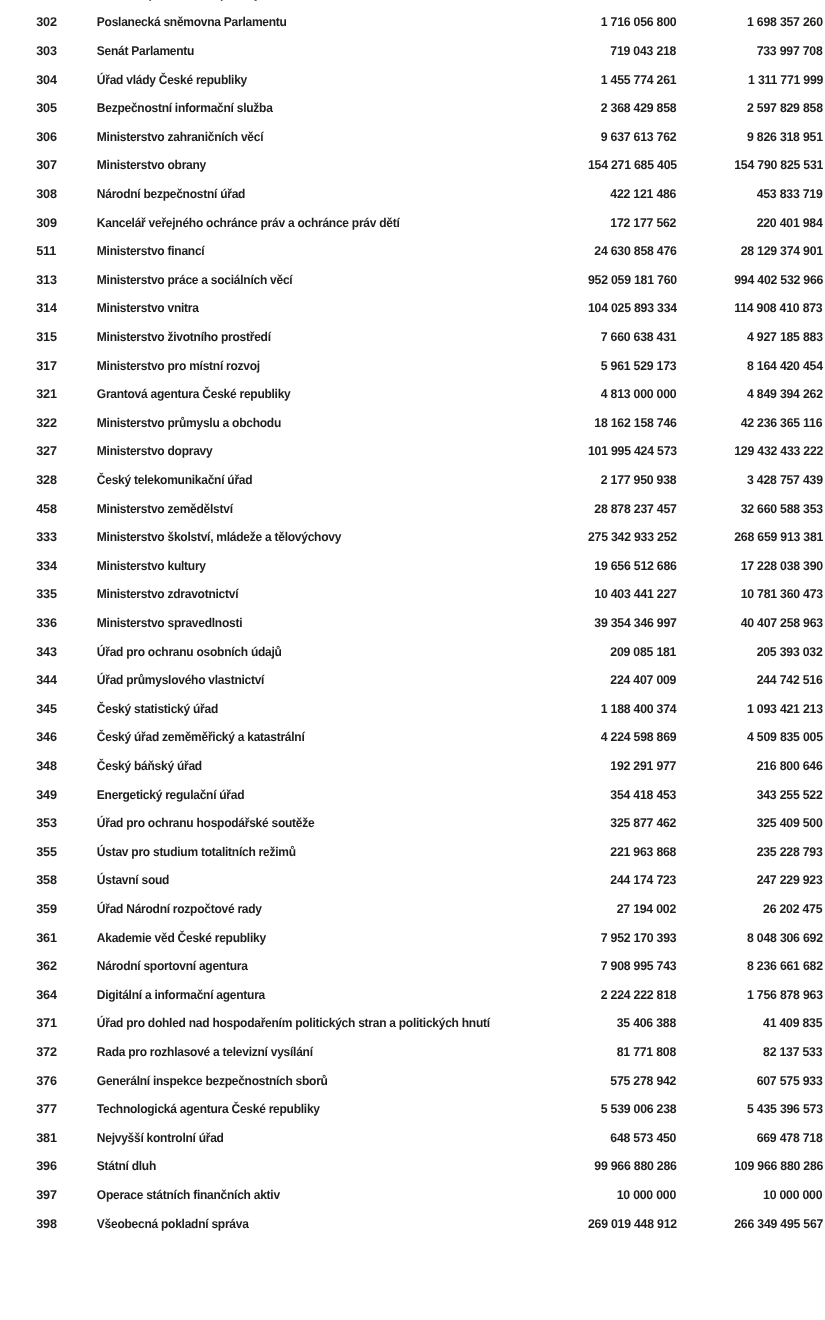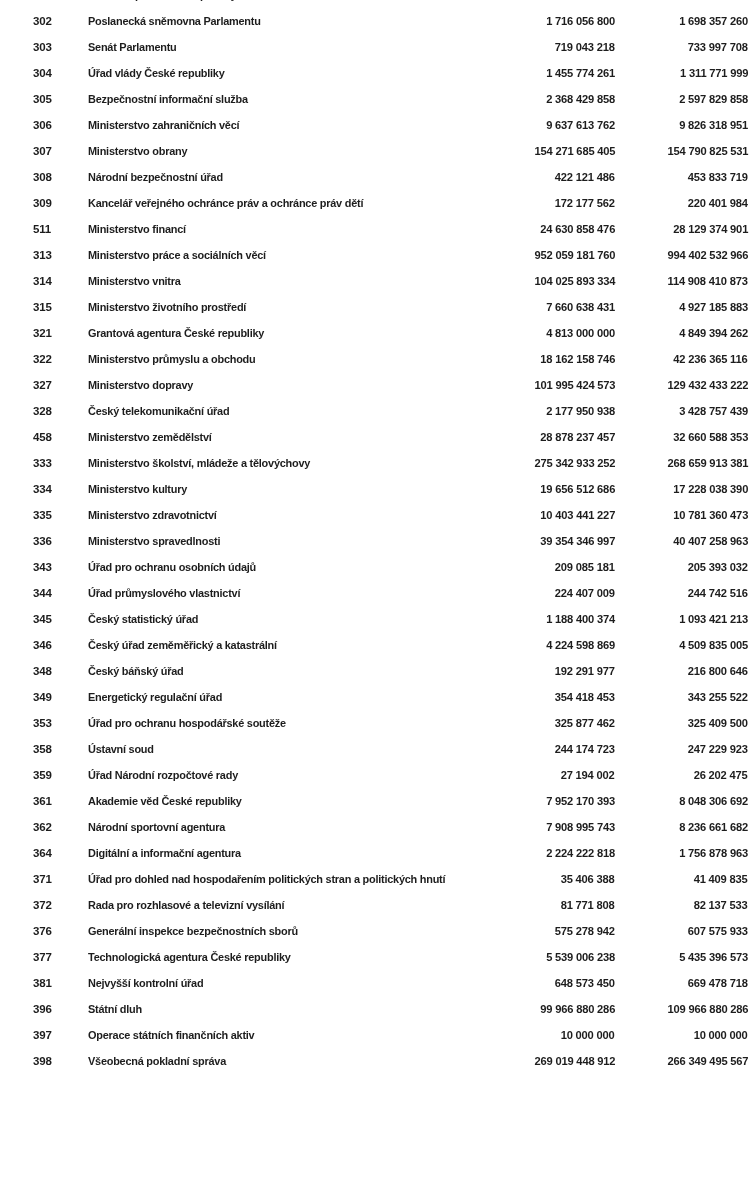--- a/index.html
+++ b/index.html
@@ -153,6 +153,12 @@
     <span class="v2">4 927 185 883</span>
   </div>
 
+  <div class="row">
+    <span class="num">317</span>
+    <span class="name">Ministerstvo pro místní rozvoj</span>
+    <span class="v1">5 961 529 173</span>
+    <span class="v2">8 164 420 454</span>
+  </div>
 
   <div class="row">
     <span class="num">321</span>

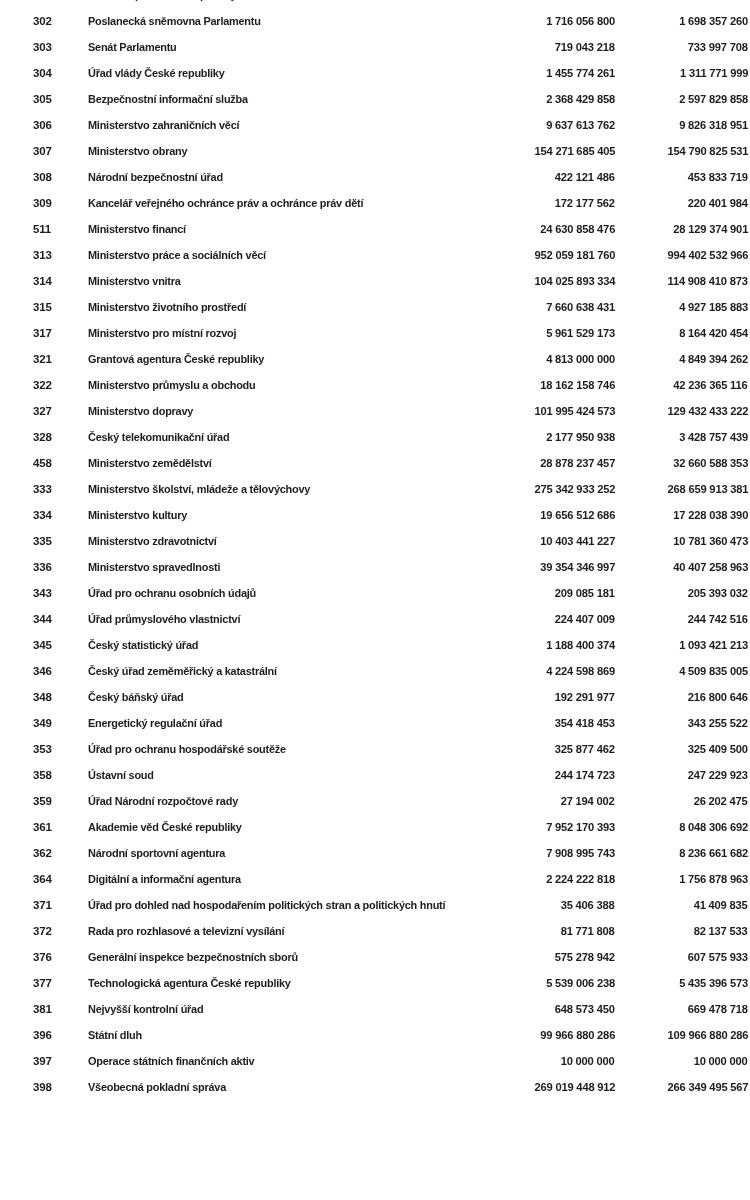--- a/index.html
+++ b/index.html
@@ -272,6 +272,12 @@
     <span class="v2">325 409 500</span>
   </div>
 
+  <div class="row">
+    <span class="num">355</span>
+    <span class="name">Ústav pro studium totalitních režimů</span>
+    <span class="v1">221 963 868</span>
+    <span class="v2">235 228 793</span>
+  </div>
 
   <div class="row">
     <span class="num">358</span>

